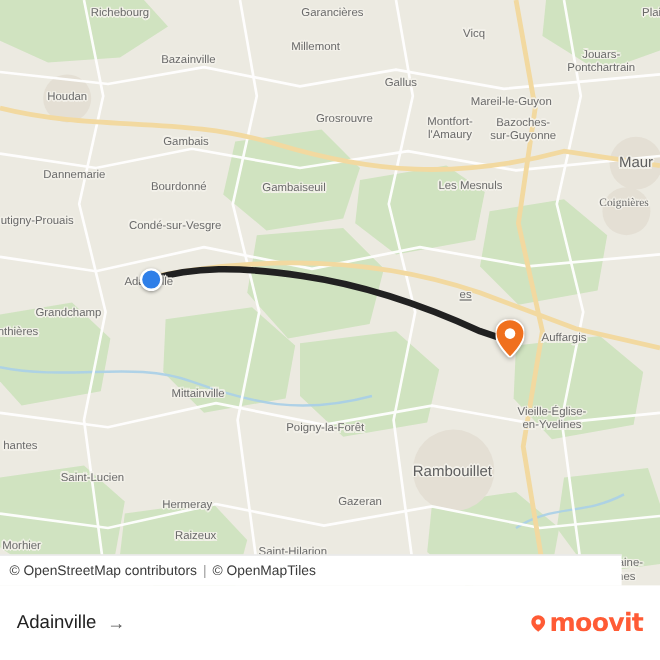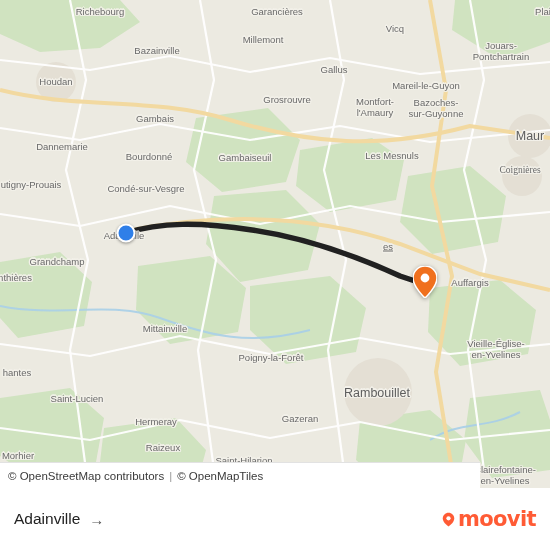--- a/index.html
+++ b/index.html
@@ -222,7 +222,7 @@
         <div class="map-label" style="left: 388px; top: 246px; text-decoration: underline;">es</div>
         <div class="map-label" style="left: 470px; top: 282px;">Auffargis</div>
         <div class="map-label" style="left: 271px; top: 333px; margin-top: 24px;">Poigny-la-Forêt</div>
-        <div class="map-label" style="left: 460px; top: 349px; margin-left: 36px;">Vieille-Église-<br>en-Yvelines</div>
+        <div class="map-label" style="left: 460px; top: 349px;">Vieille-Église-<br>en-Yvelines</div>
         <div class="map-label" style="left: 121px; top: 328px; margin-left: 44px;">Mittainville</div>
         <div class="map-label" style="left: 17px; top: 372px;">hantes</div>
         <div class="map-label big" style="left: 377px; top: 393px;">Rambouillet</div>

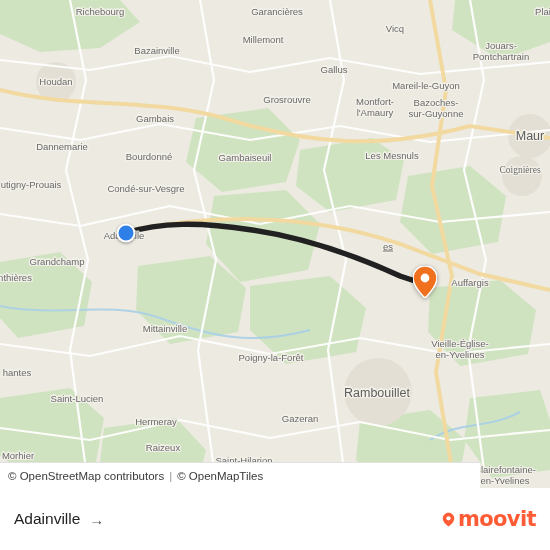--- a/index.html
+++ b/index.html
@@ -80,7 +80,7 @@
   #attribution {
     position: absolute;
     left: 0; bottom: 0;
-    width: 480px;
+    width: 518px;
     height: 26px;
     background: #ffffff;
     border-top: 1px solid #e2e2e2;

